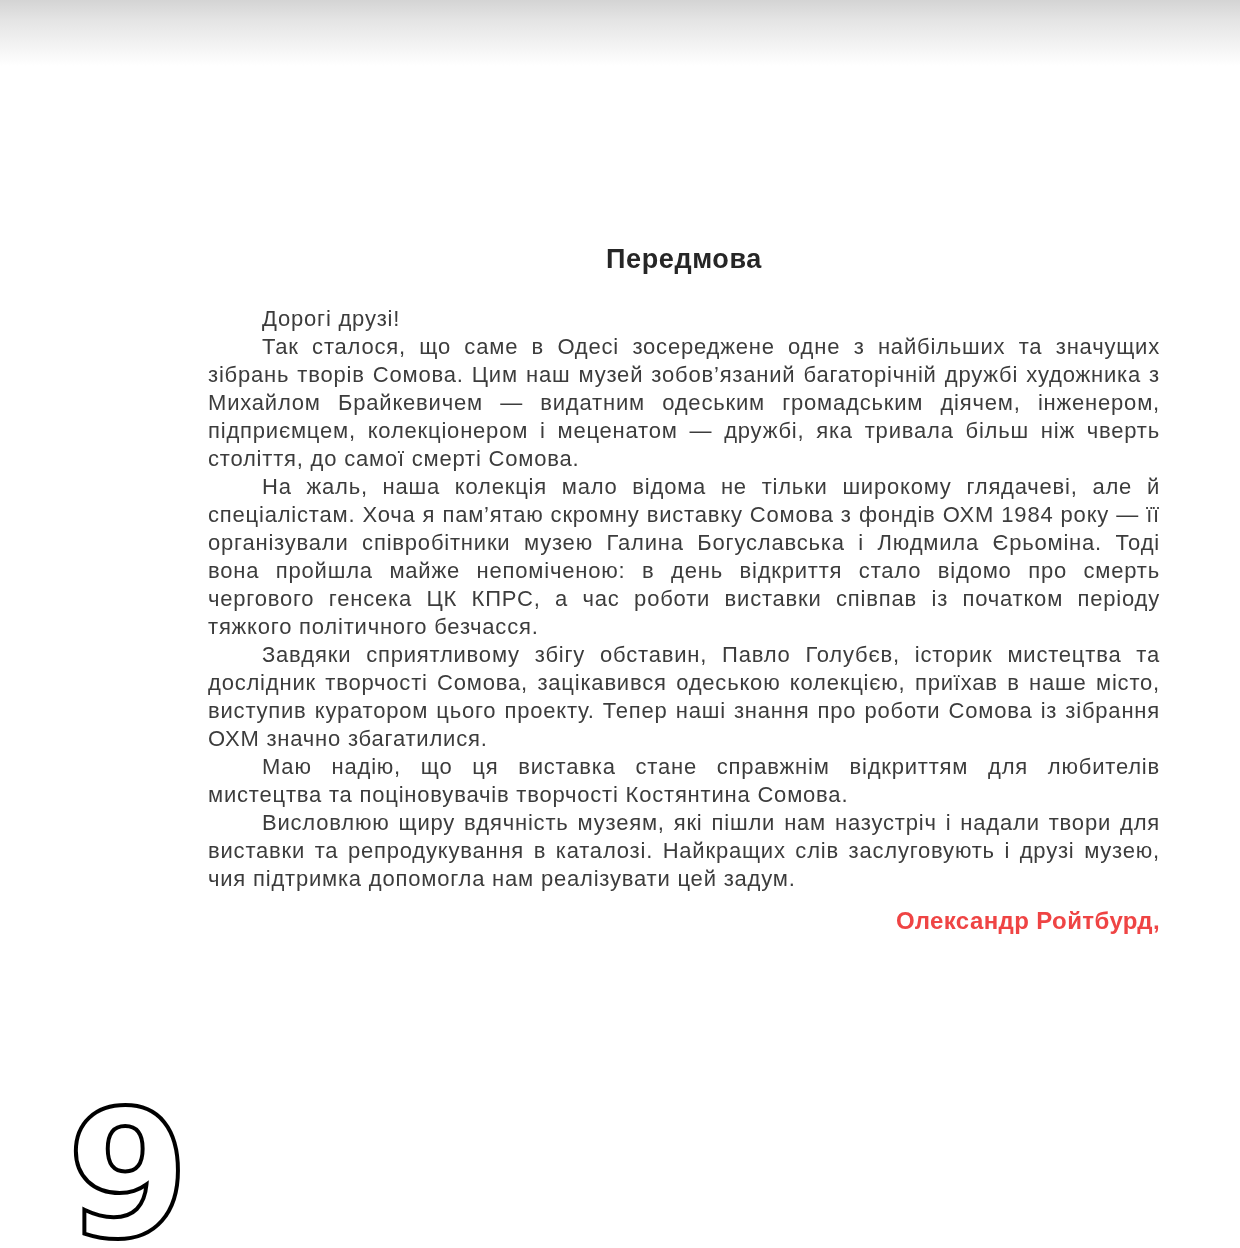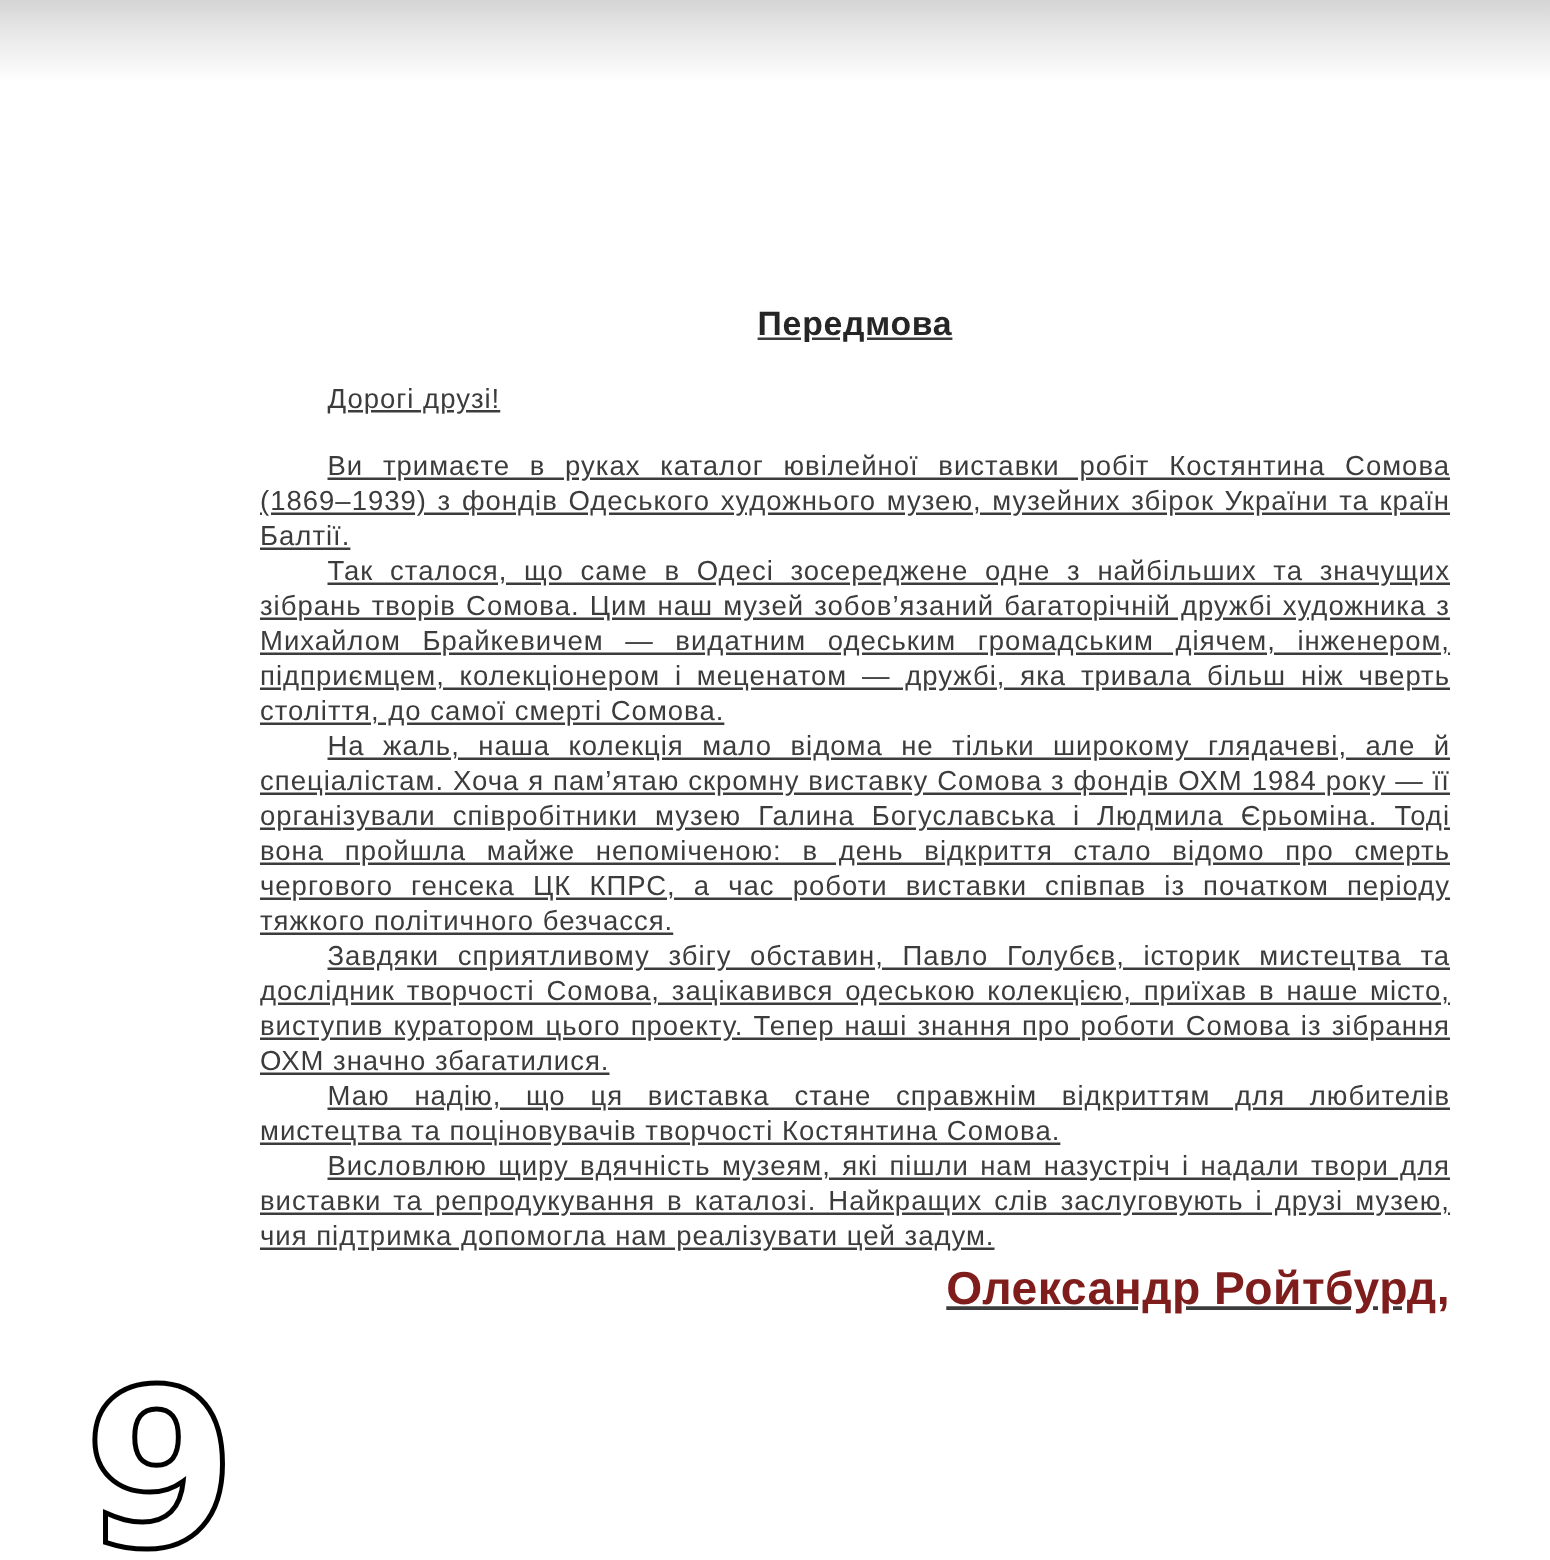--- a/index.html
+++ b/index.html
@@ -23,7 +23,6 @@
     top: 243px;
     width: 952px;
     color: #3c3c3c;
-    text-decoration: underline;
   }
   .title {
     margin: 0;

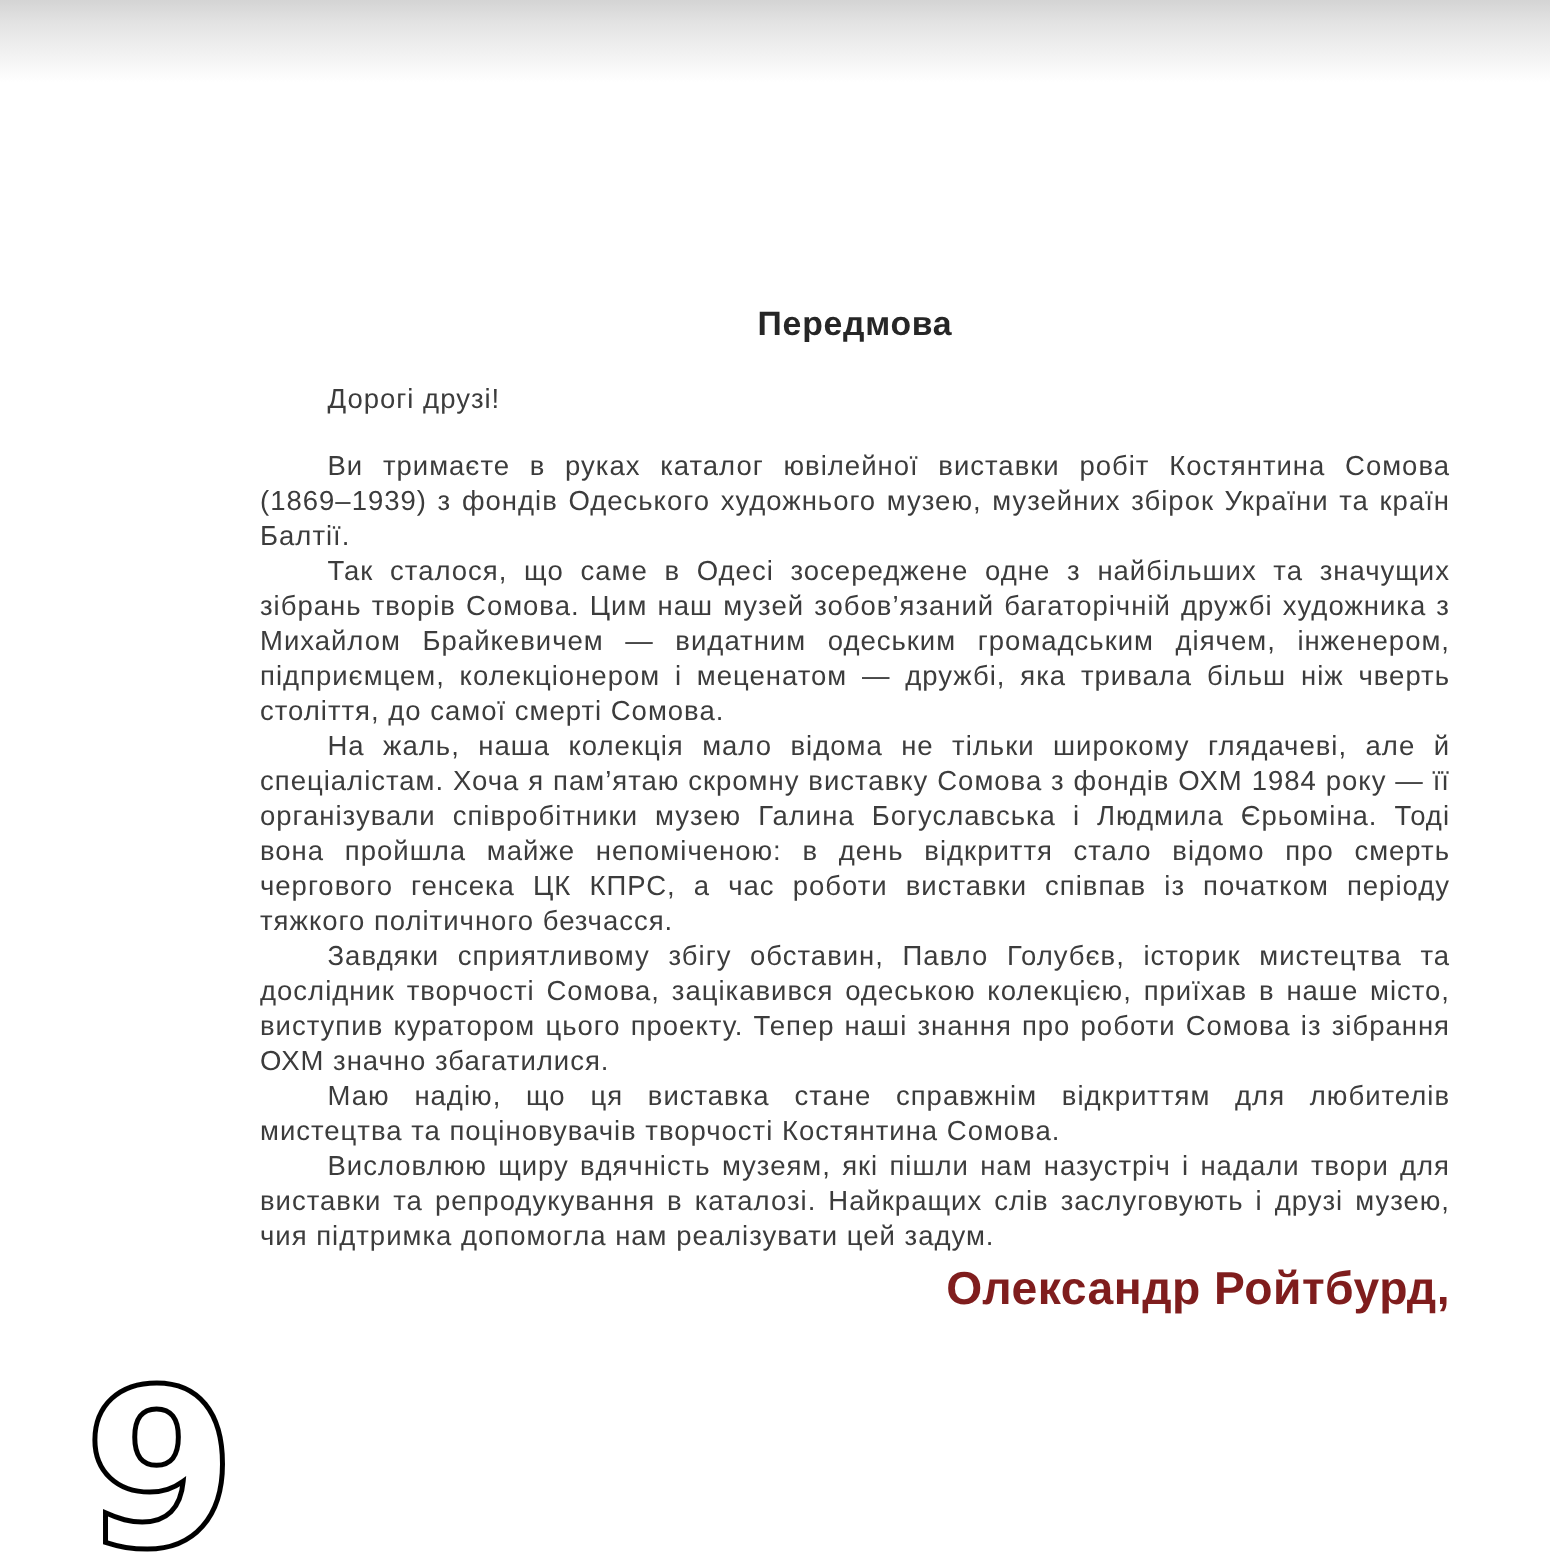--- a/index.html
+++ b/index.html
@@ -91,7 +91,6 @@
 
     <p class="greeting">Дорогі друзі!</p>
 
-    <p class="body-par first">Ви тримаєте в руках каталог ювілейної виставки робіт Костянтина Сомова (1869–1939) з фондів Одеського художнього музею, музейних збірок України та країн Балтії.</p>
     <p class="body-par">Так сталося, що саме в Одесі зосереджене одне з найбільших та значущих зібрань творів Сомова. Цим наш музей зобов’язаний багаторічній дружбі художника з Михай­лом Брайкевичем — видатним одеським громадським діячем, інженером, підприєм­цем, колекціонером і меценатом — дружбі, яка тривала більш ніж чверть століття, до самої смерті Сомова.</p>
     <p class="body-par">На жаль, наша колекція мало відома не тільки широкому глядачеві, але й спеціаліс­там. Хоча я пам’ятаю скромну виставку Сомова з фондів ОХМ 1984 року — її організува­ли співробітники музею Галина Богуславська і Людмила Єрьоміна. Тоді вона пройшла майже непоміченою: в день відкриття стало відомо про смерть чергового генсека ЦК КПРС, а час роботи виставки співпав із початком періоду тяжкого політичного безчасся.</p>
     <p class="body-par">Завдяки сприятливому збігу обставин, Павло Голубєв, історик мистецтва та дослід­ник творчості Сомова, зацікавився одеською колекцією, приїхав в наше місто, виступив куратором цього проекту. Тепер наші знання про роботи Сомова із зібрання ОХМ знач­но збагатилися.</p>

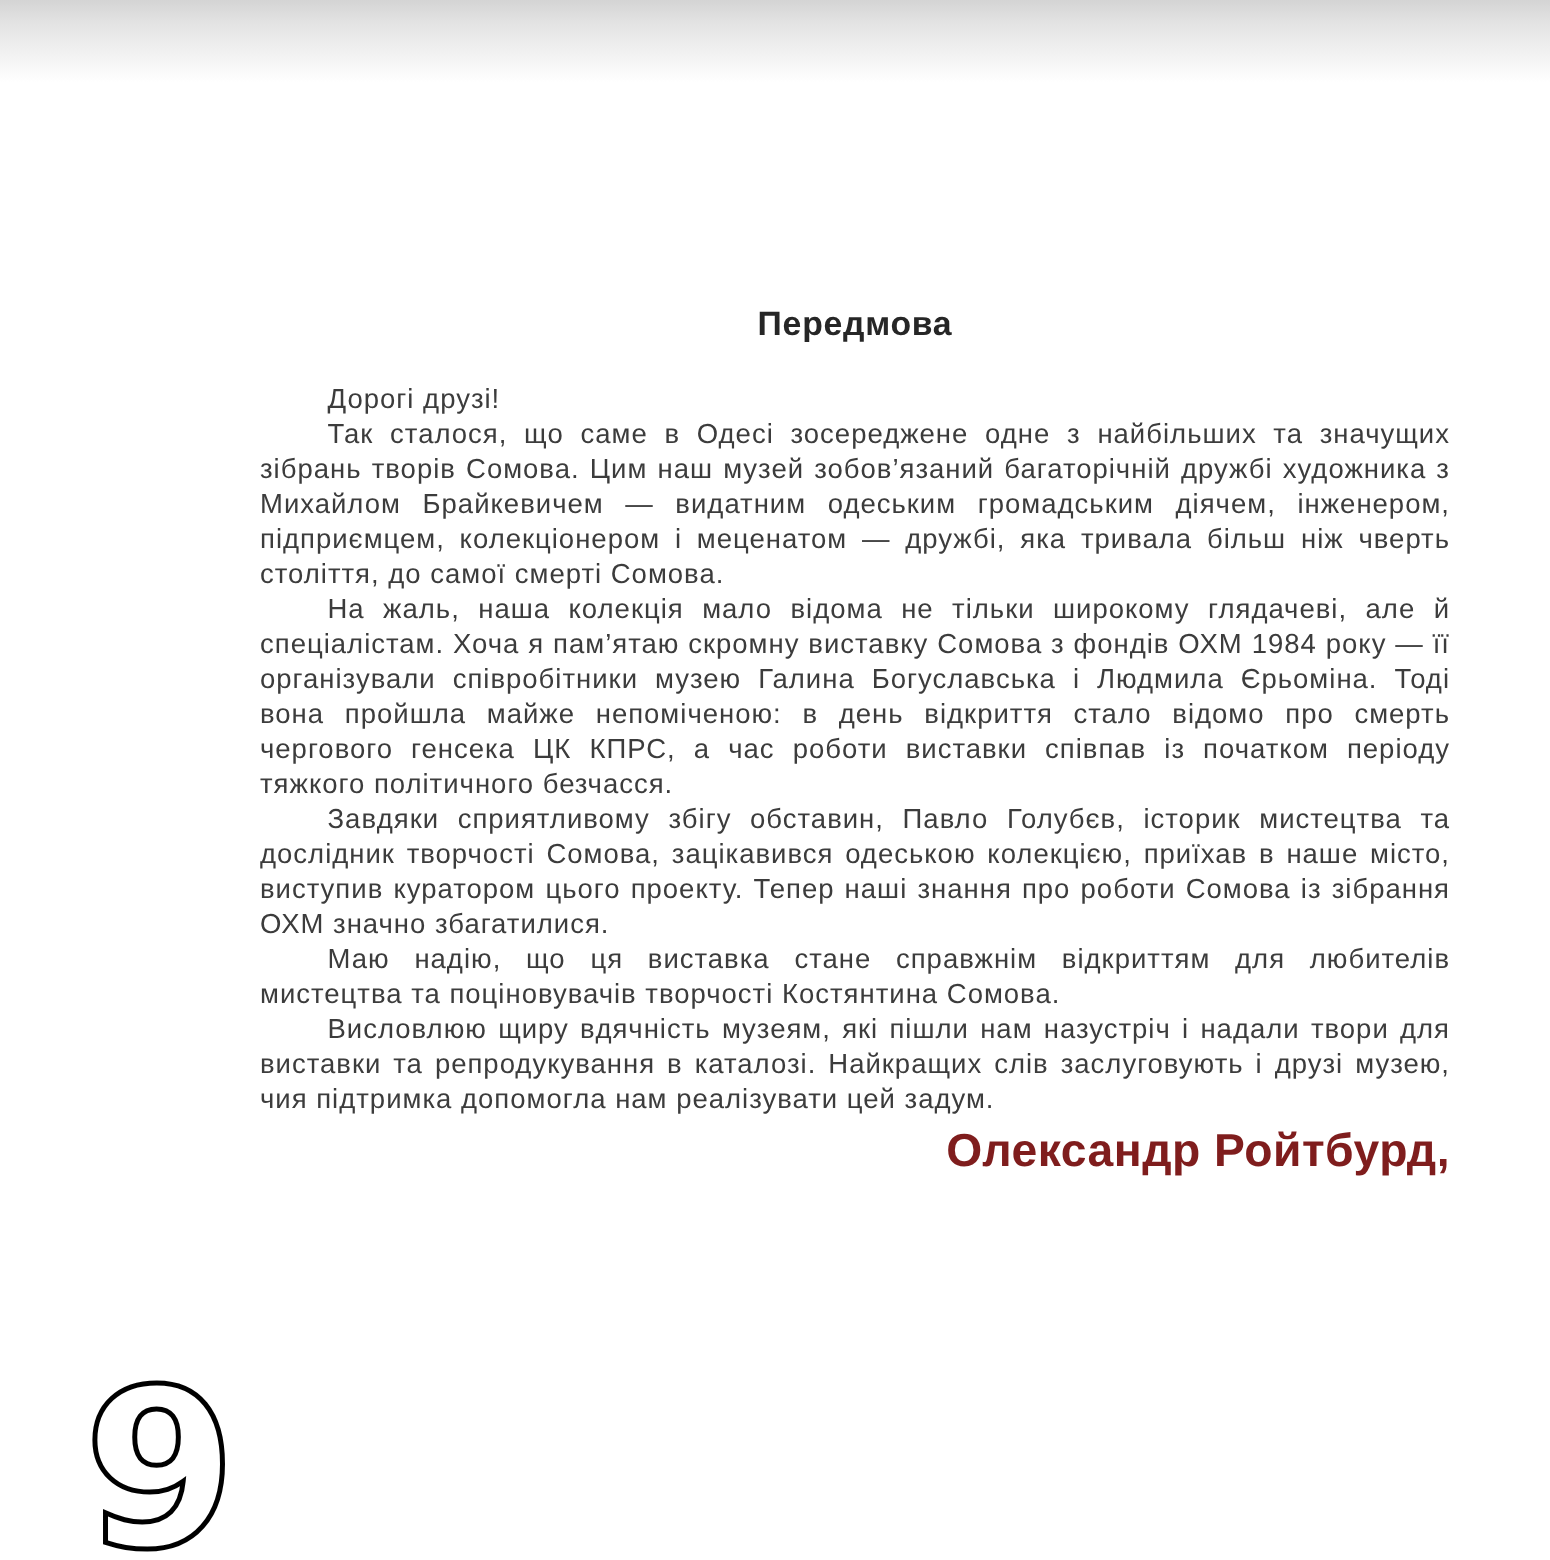--- a/index.html
+++ b/index.html
@@ -59,11 +59,11 @@
     padding-right: 0;
   }
   .sig-name {
-    font-size: 37px;
+    font-size: 24px;
     line-height: 31px;
     font-weight: 700;
     letter-spacing: 0.4px;
-    color: #7f1d1d;
+    color: #ef4444;
   }
   .sig-role {
     font-size: 17px;

